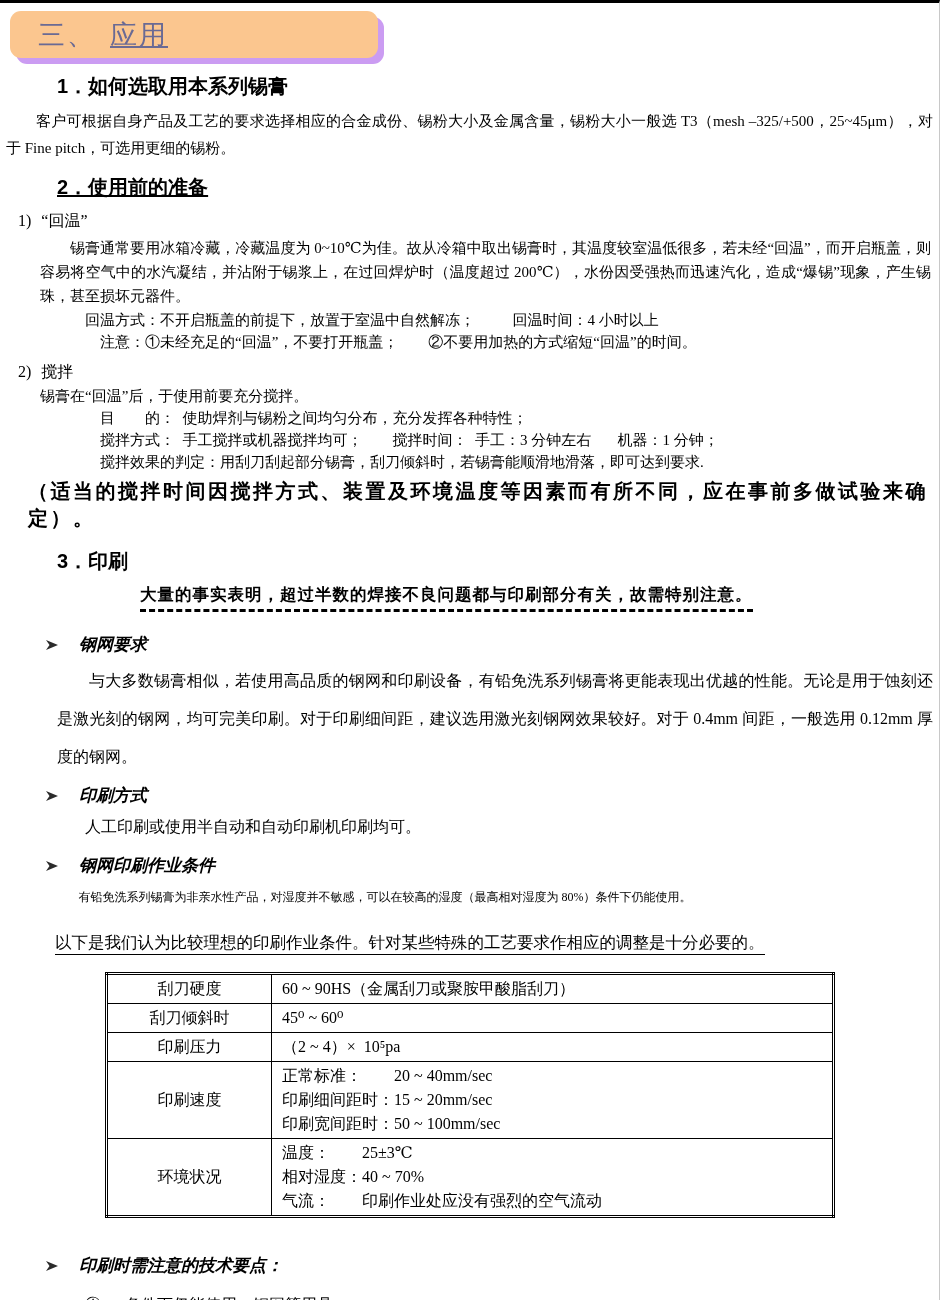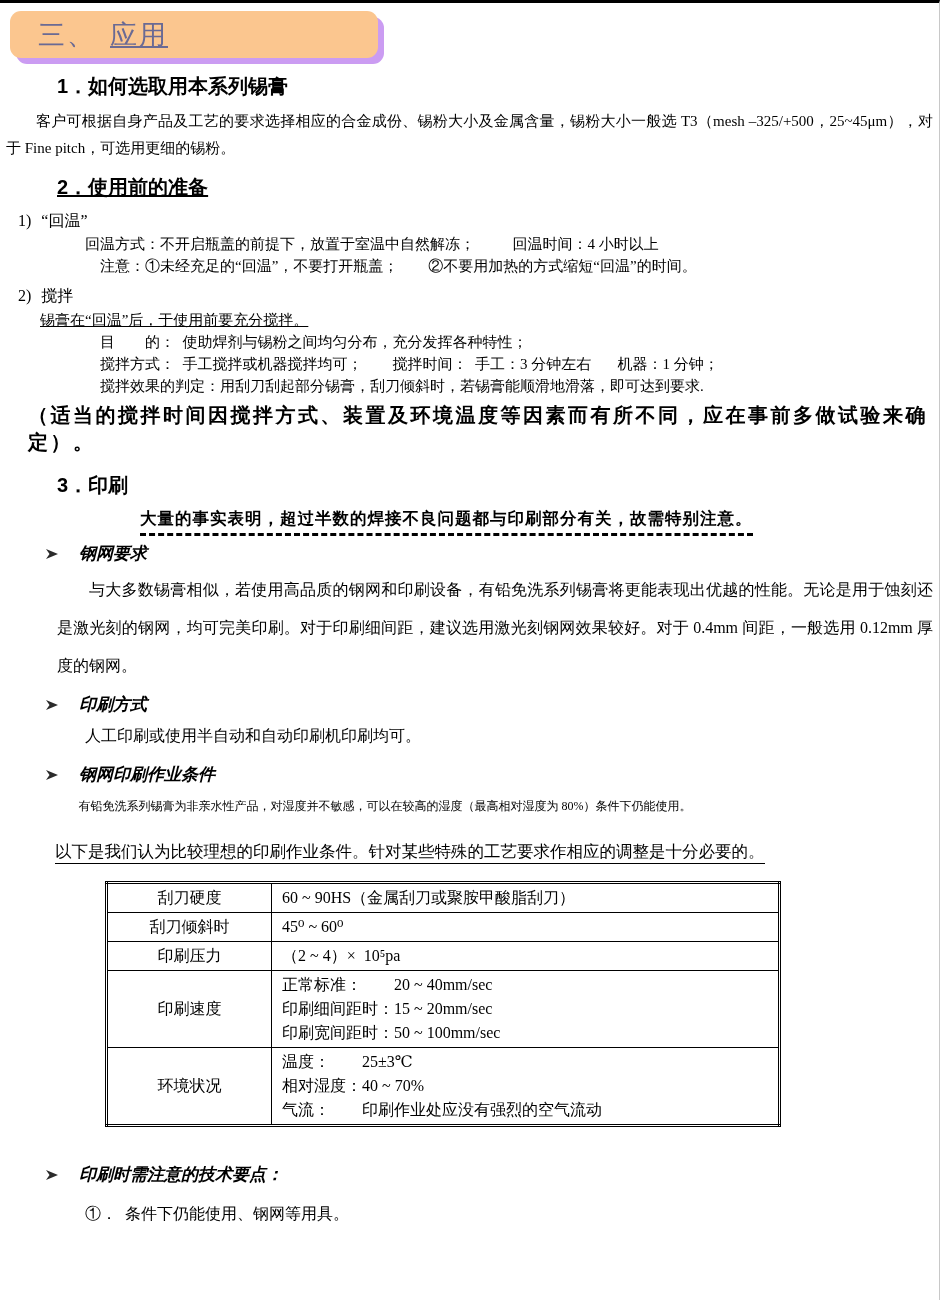--- a/index.html
+++ b/index.html
@@ -124,6 +124,7 @@
   <div class="numrow">
     <span class="nmark">1)</span><span>“回温”</span>
   </div>
+  <p class="para indent warm-para">锡膏通常要用冰箱冷藏，冷藏温度为 0~10℃为佳。故从冷箱中取出锡膏时，其温度较室温低很多，若未经“回温”，而开启瓶盖，则容易将空气中的水汽凝结，并沾附于锡浆上，在过回焊炉时（温度超过 200℃），水份因受强热而迅速汽化，造成“爆锡”现象，产生锡珠，甚至损坏元器件。</p>
   <div class="line l85 pre">回温方式：不开启瓶盖的前提下，放置于室温中自然解冻；          回温时间：4 小时以上</div>
   <div class="line l100 pre">注意：①未经充足的“回温”，不要打开瓶盖；        ②不要用加热的方式缩短“回温”的时间。</div>
 

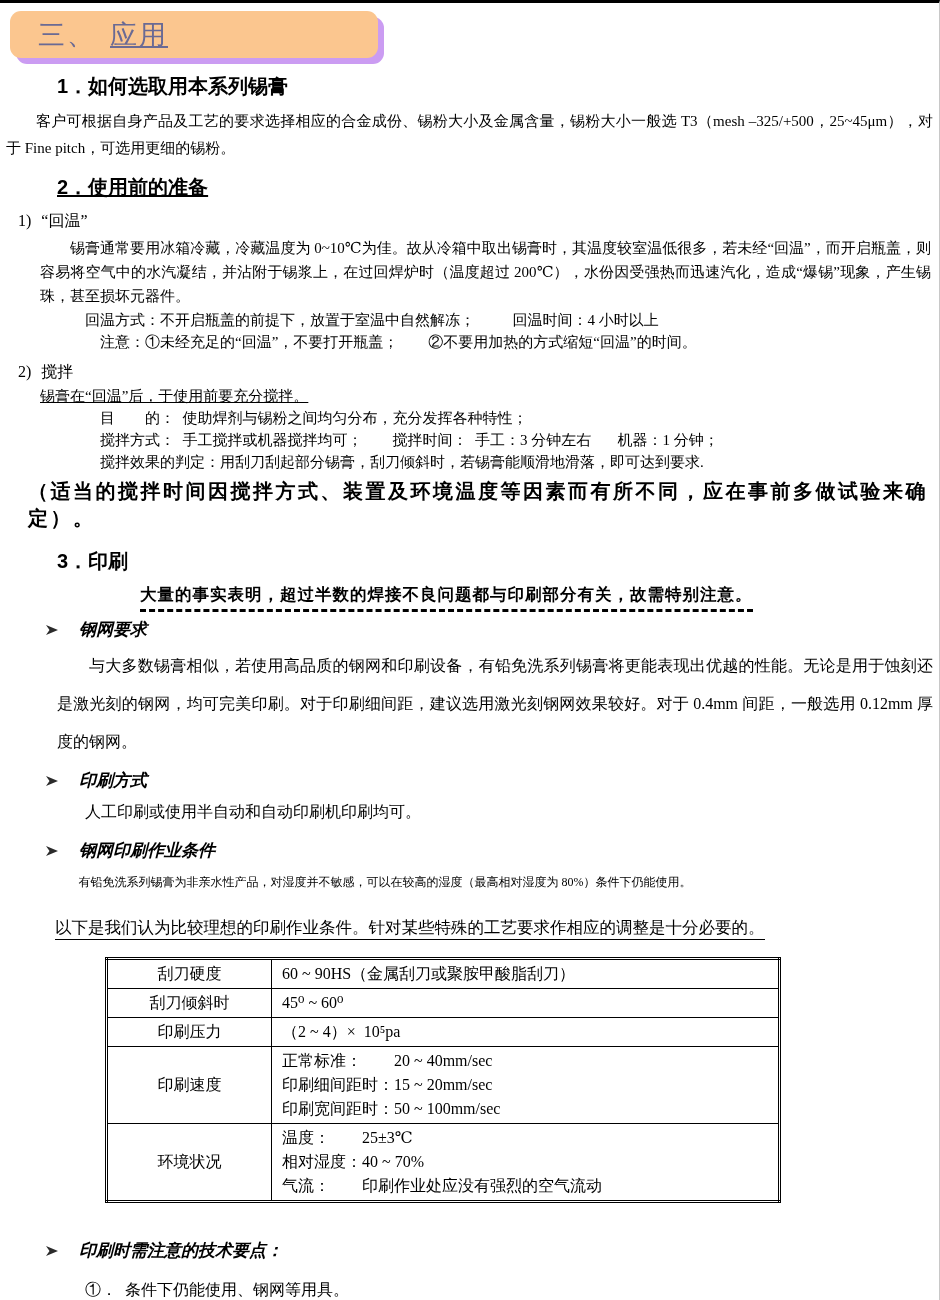--- a/index.html
+++ b/index.html
@@ -53,7 +53,7 @@
   .line { font-size: 15px; margin-top: 3px; }
   .l85  { margin-left: 85px; }
   .l100 { margin-left: 100px; }
-  .stir-intro { margin: 4px 0 0 40px; font-size: 15px; text-decoration: underline; }
+  .stir-intro { margin: 4px 0 0 40px; font-size: 15px; }
   .bold-note {
     margin: 6px 0 0 28px;
     font-weight: bold;

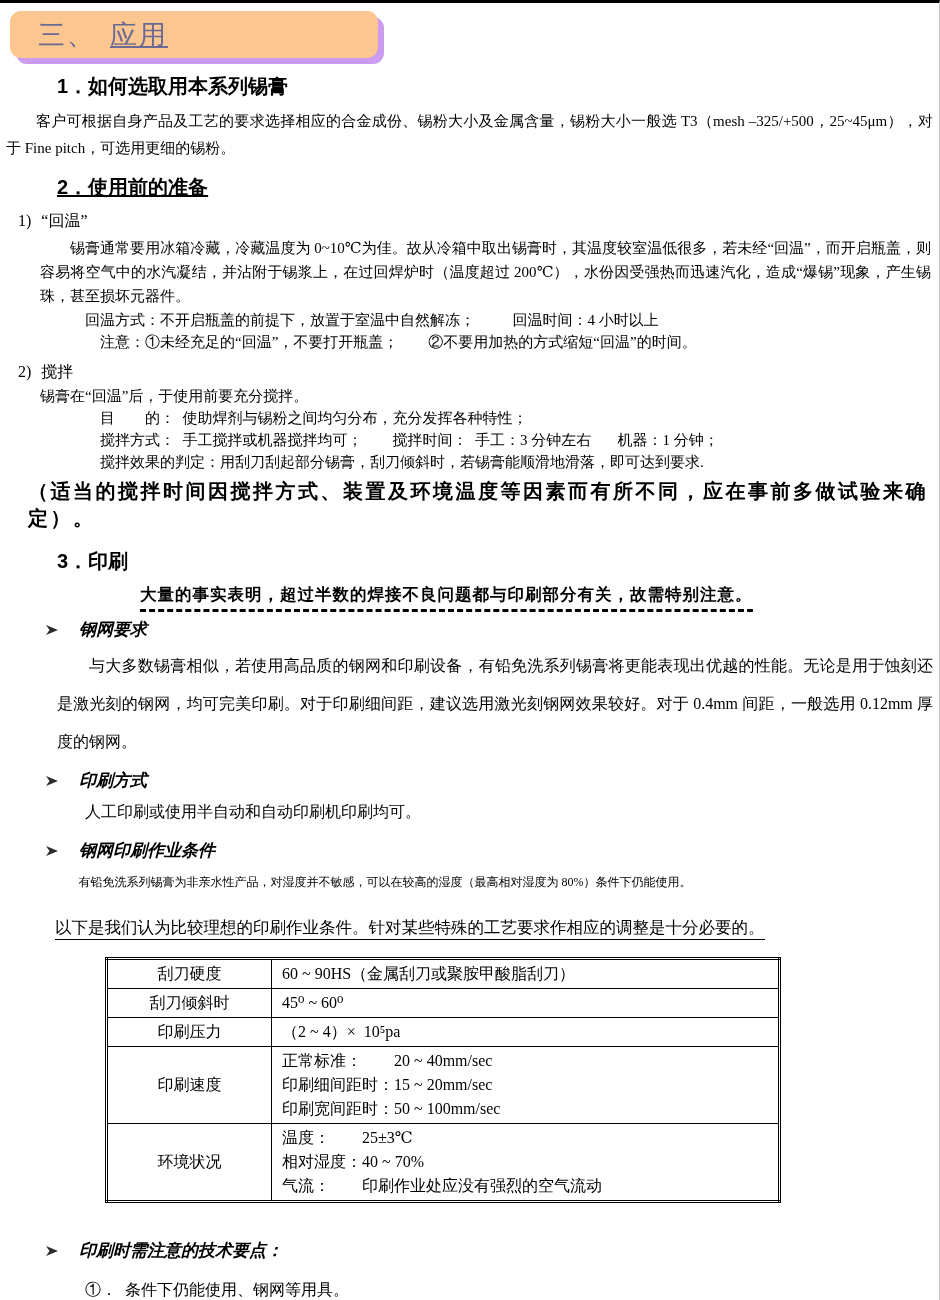--- a/index.html
+++ b/index.html
@@ -78,7 +78,7 @@
     font-size: 17px;
     font-family: "Liberation Serif", "DejaVu Serif", serif;
   }
-  .b1 { margin-top: 6px; }
+  .b1 { margin-top: 21px; }
   .b2 { margin-top: 8px; }
   .b3 { margin-top: 16px; }
   .b4 { margin-top: 36px; }

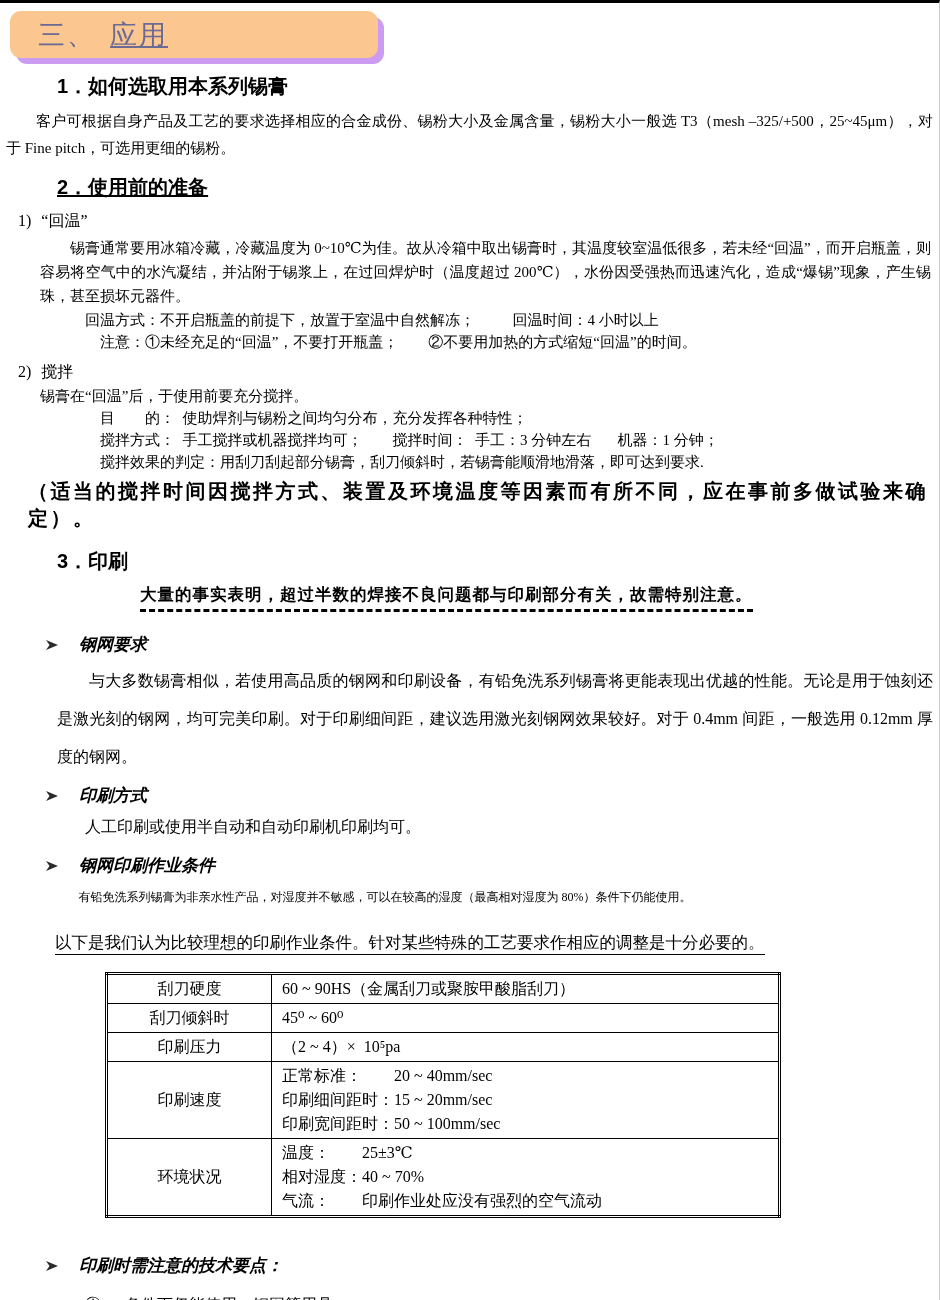--- a/index.html
+++ b/index.html
@@ -94,7 +94,7 @@
   
   table.cond {
     margin: 18px 0 0 105px;
-    width: 676px;
+    width: 730px;
     border-collapse: collapse;
     border: 3px double #000;
     font-size: 16px;

